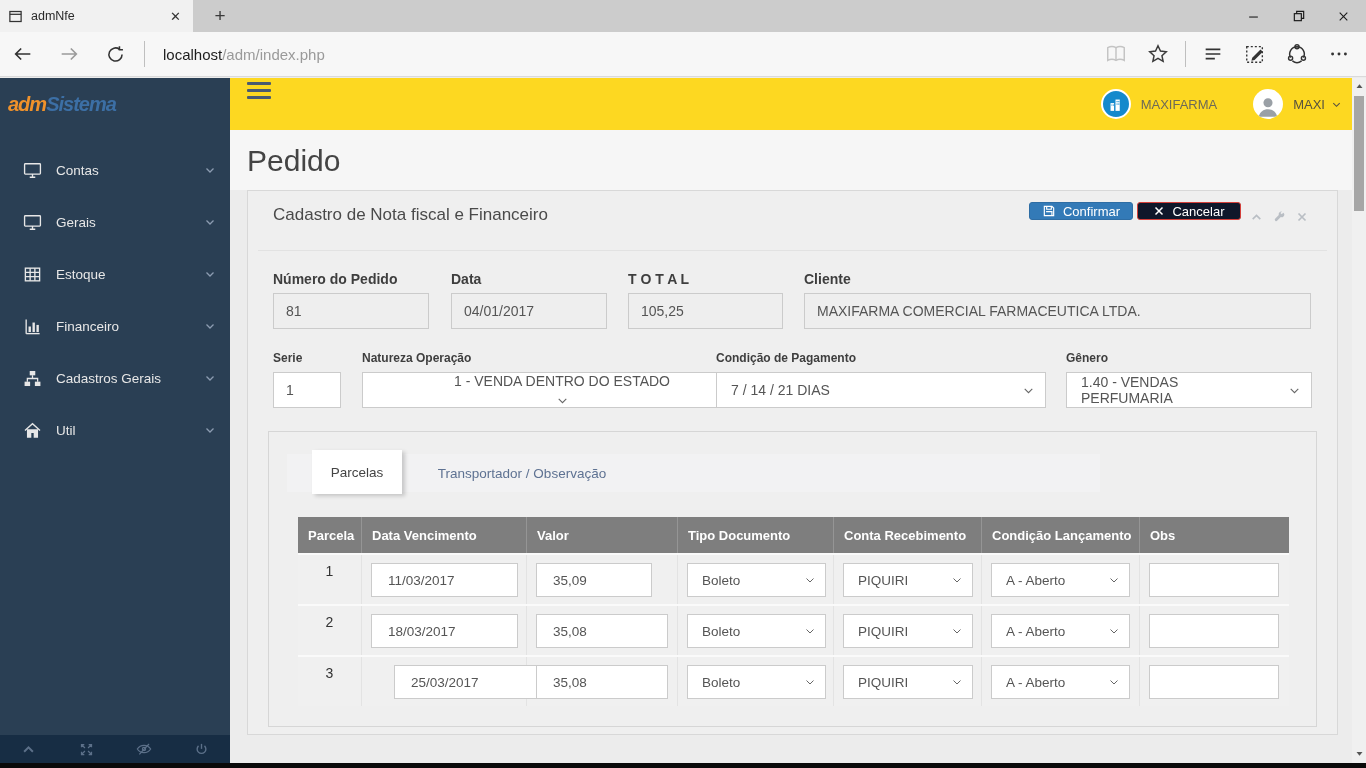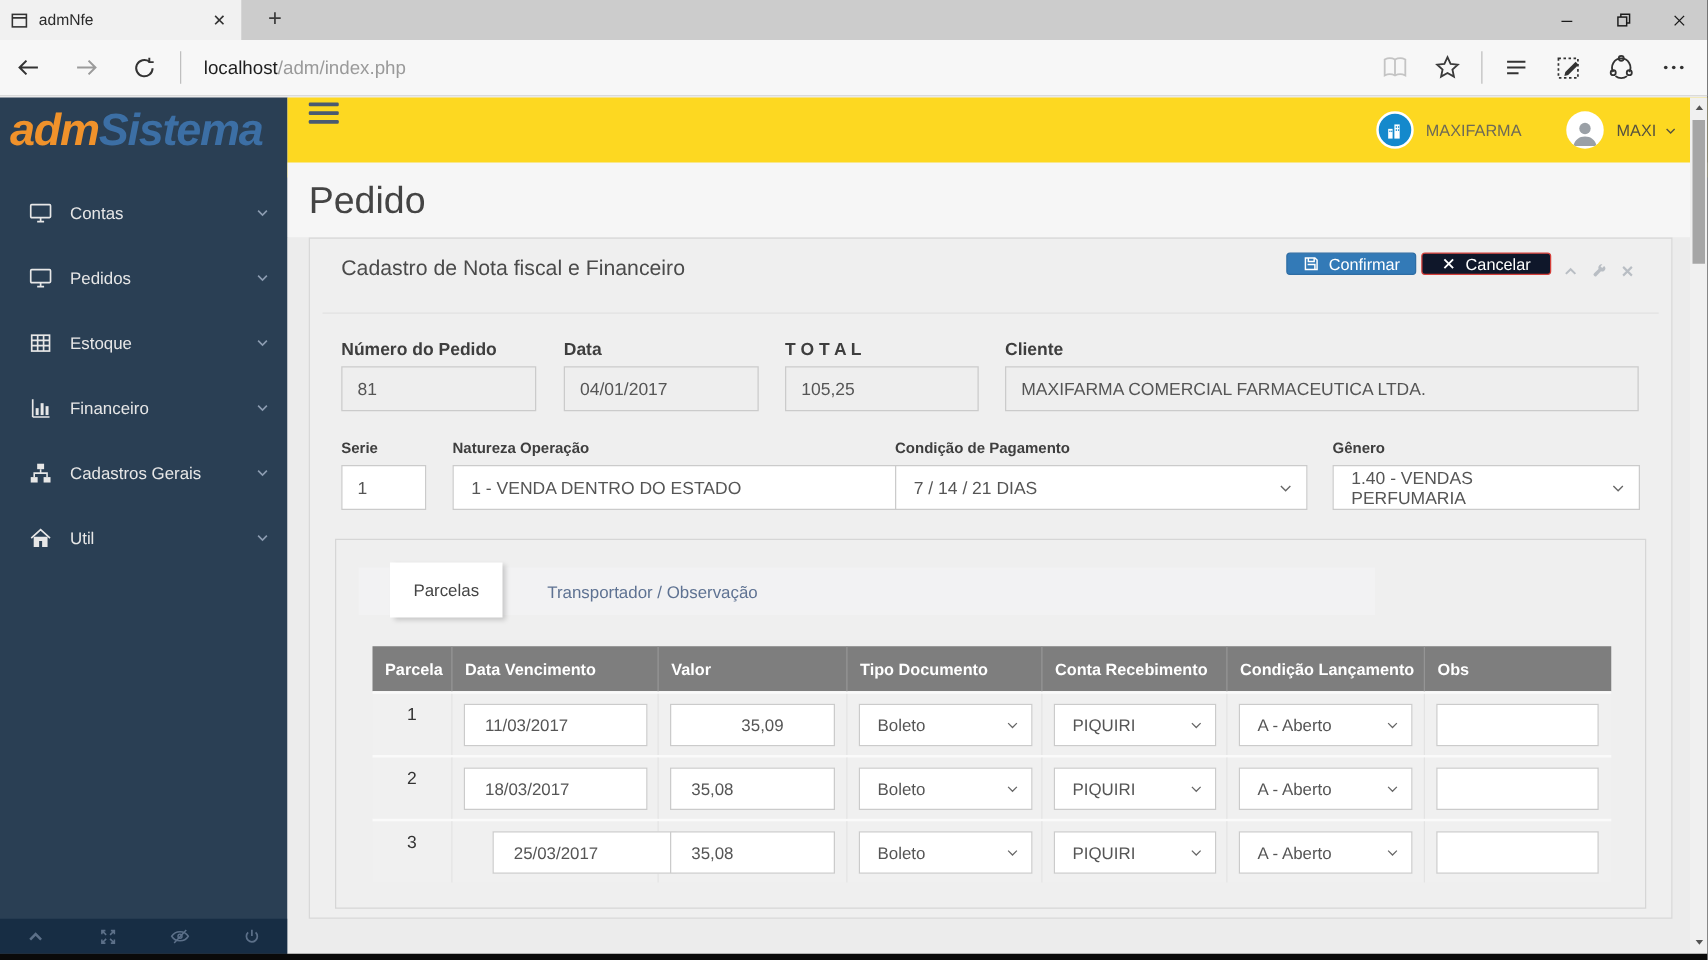--- a/index.html
+++ b/index.html
@@ -31,7 +31,7 @@
 
   
   .sidebar { position:absolute; left:0; top:0; width:230px; height:685px; background:#2A3F54; }
-  .logo { height:52px; display:flex; align-items:center; padding-left:8px; font-size:36px; font-weight:bold; font-style:italic; letter-spacing:-1px; }
+  .logo { height:52px; display:flex; align-items:center; padding-left:8px; font-size:20px; font-weight:bold; font-style:italic; letter-spacing:-1px; }
   .logo .l1 { color:#F0922B; }
   .logo .l2 { color:#3C6FA5; }
   .menu { margin-top:14px; }

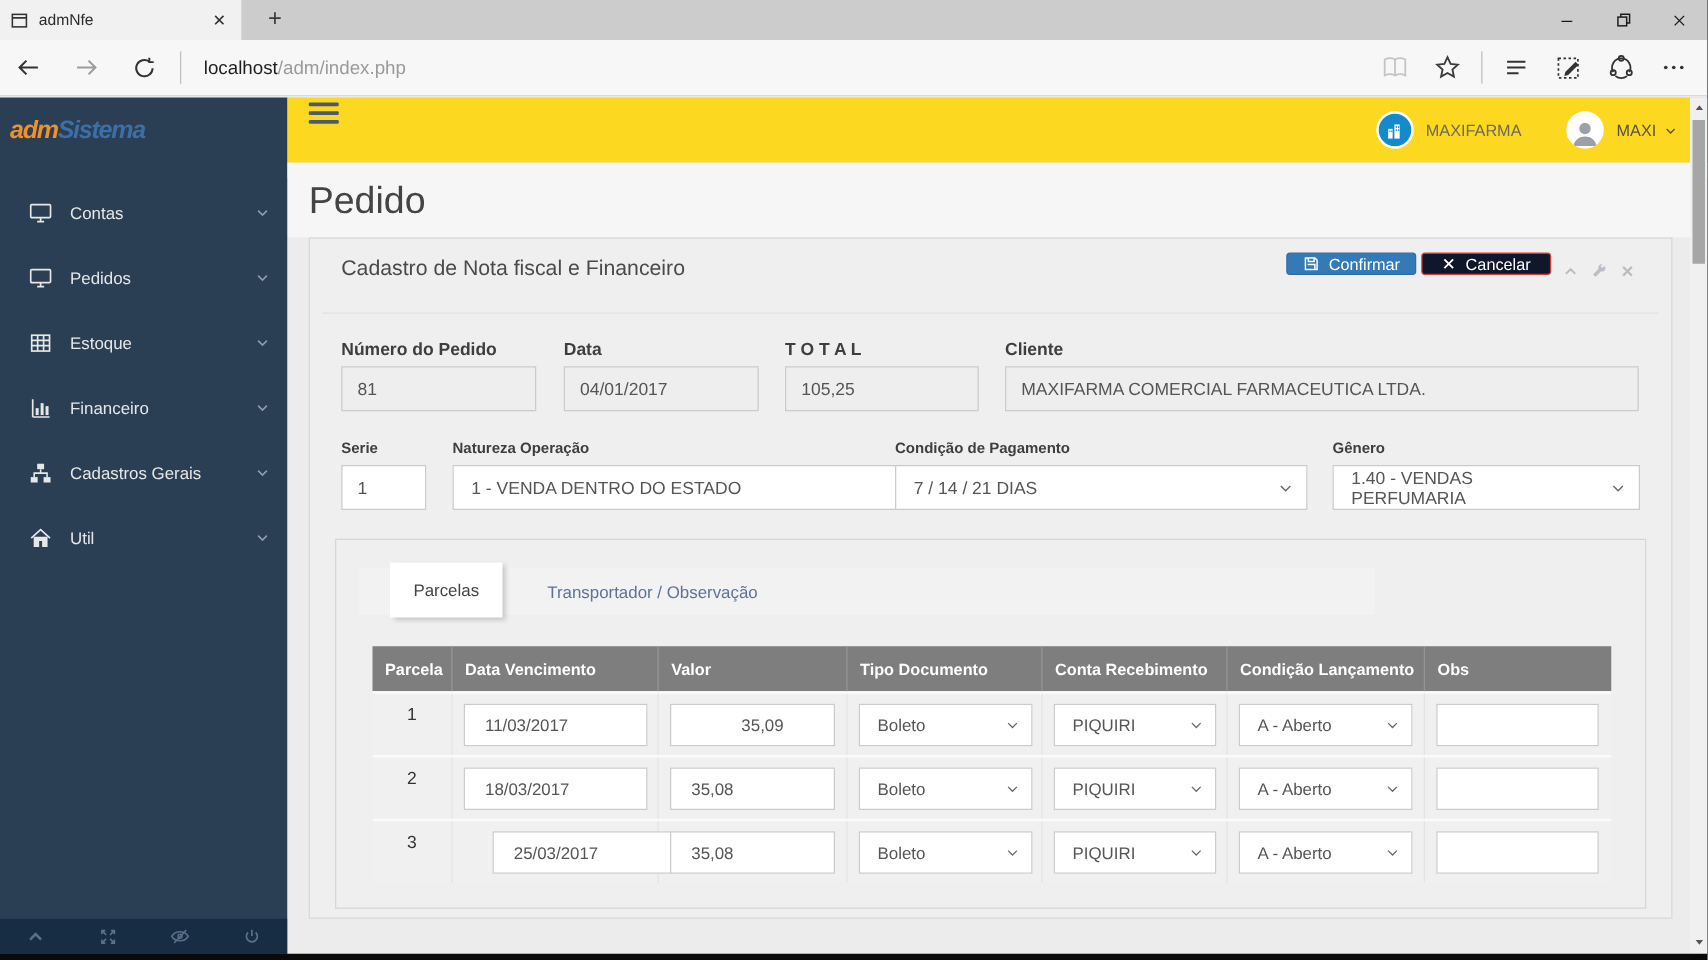--- a/index.html
+++ b/index.html
@@ -234,7 +234,7 @@
                 <path d="M8.5 20.5h7M12 16.5v4"></path>
               </svg>
             </span>
-          <span class="mi-label">Pedidos</span>
+          <span class="mi-label">Gerais</span>
           <span class="mi-chev">
               <svg width="12" height="12" viewBox="0 0 24 24" fill="none" stroke="currentColor" stroke-width="2.6">
                 <path d="M5 9l7 7 7-7"></path>

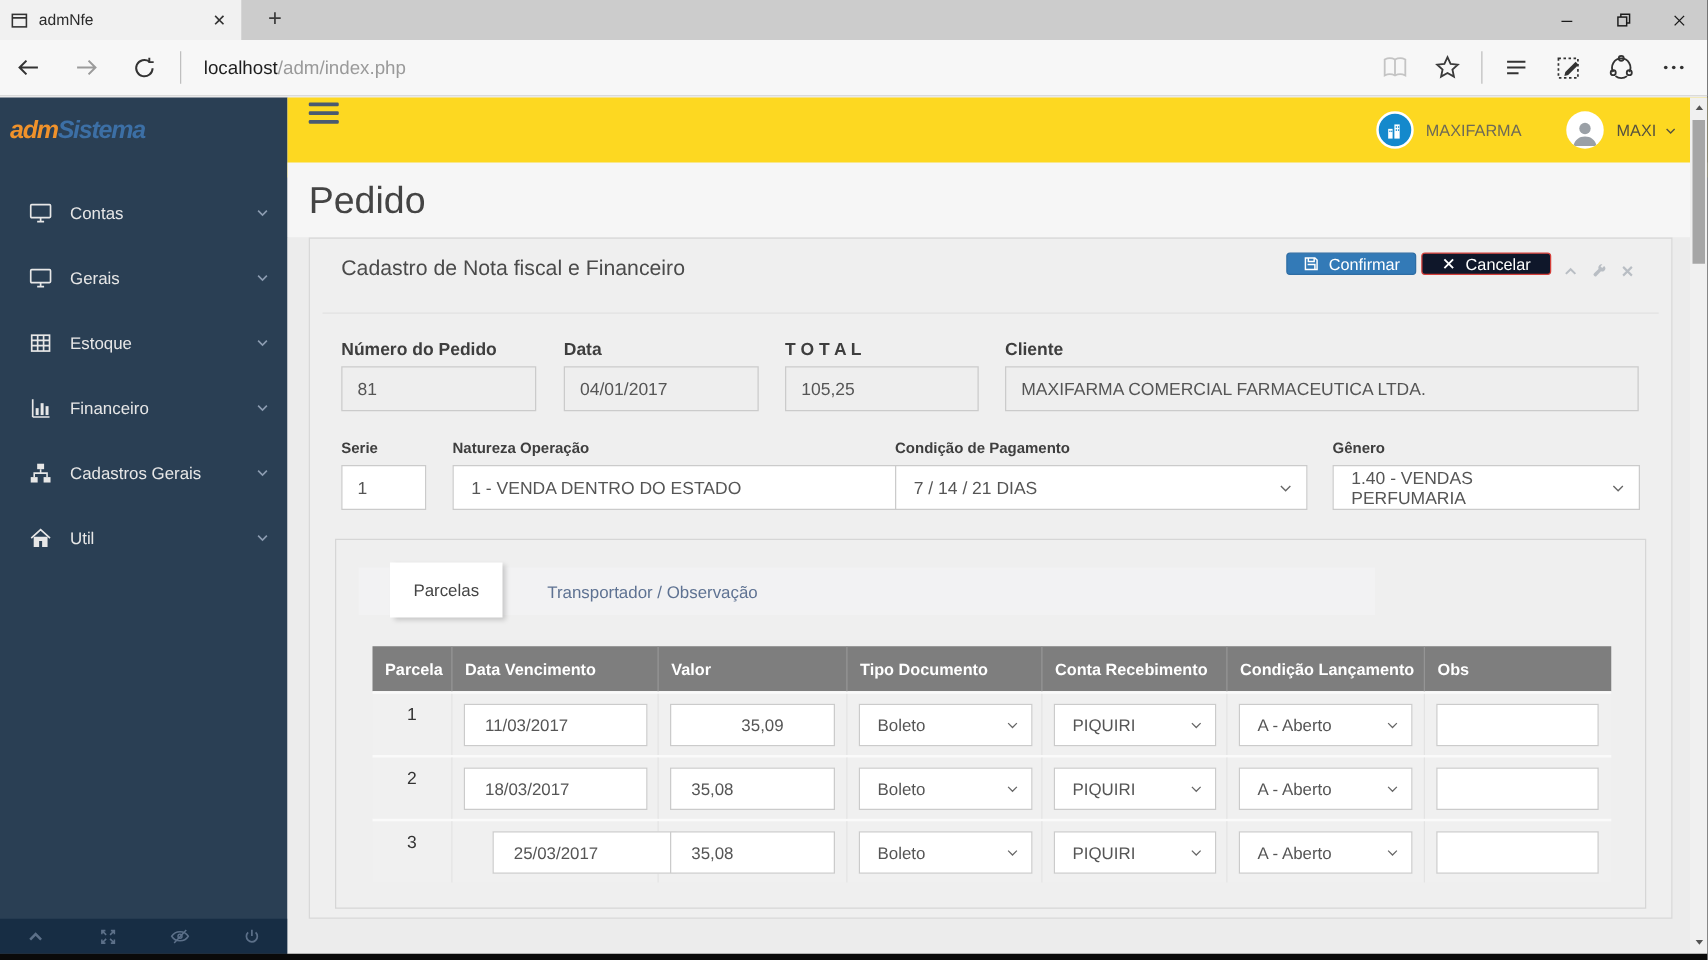--- a/index.html
+++ b/index.html
@@ -423,7 +423,7 @@
           <div class="flabel small" style="left:25px;">Serie</div>
           <input class="tinput row2" style="left: 25px; width: 68px;" value="1">
           <div class="flabel small" style="left:114px;">Natureza Operação</div>
-          <div class="fselect row2" style="left:114px; top:181px; width:396px;">
+          <div class="fselect row2" style="left:114px; top:181px; width:396px;flex-direction:column;">
             <span>1 - VENDA DENTRO DO ESTADO</span>
             <span class="chev">
                 <svg width="13" height="13" viewBox="0 0 24 24" fill="none" stroke="currentColor" stroke-width="2">

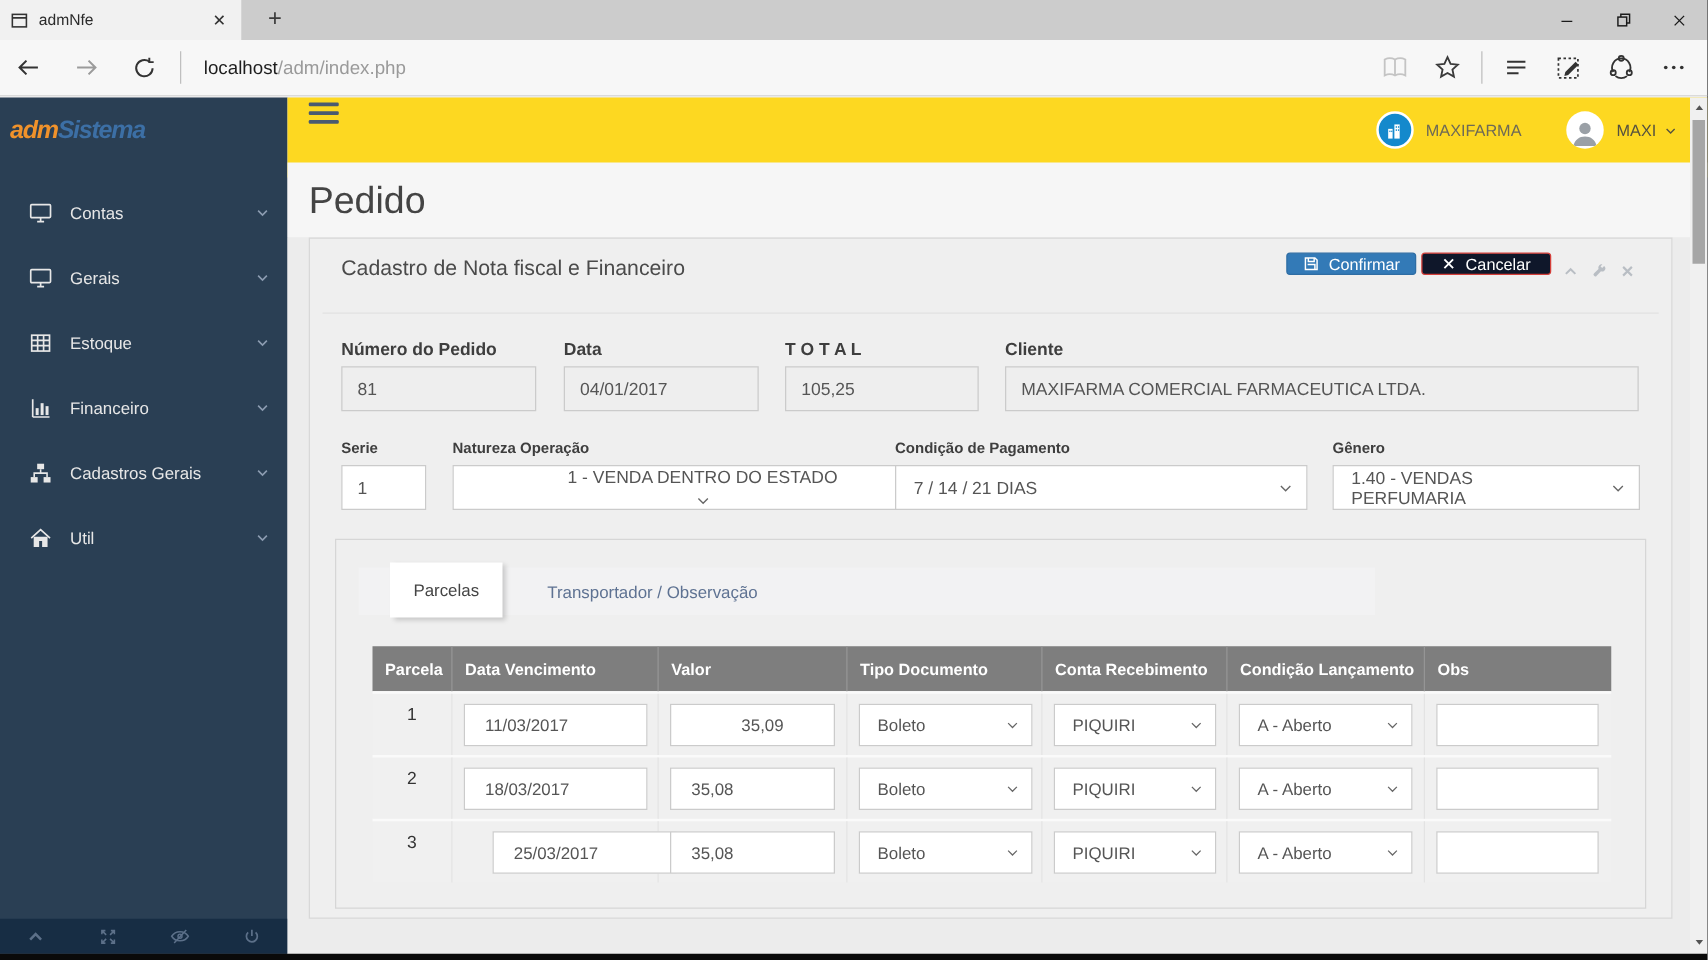--- a/index.html
+++ b/index.html
@@ -472,7 +472,7 @@
                     <input class="cell-input" style="width: 147px;" value="11/03/2017">
                   </div>
                 <div class="td">
-                    <input class="cell-input" style="width: 132px; text-align: center;" value="35,09">
+                    <input class="cell-input" style="width: 116px;" value="35,09">
                   </div>
                 <div class="td">
                     <div class="cell-select" style="width:139px;">

